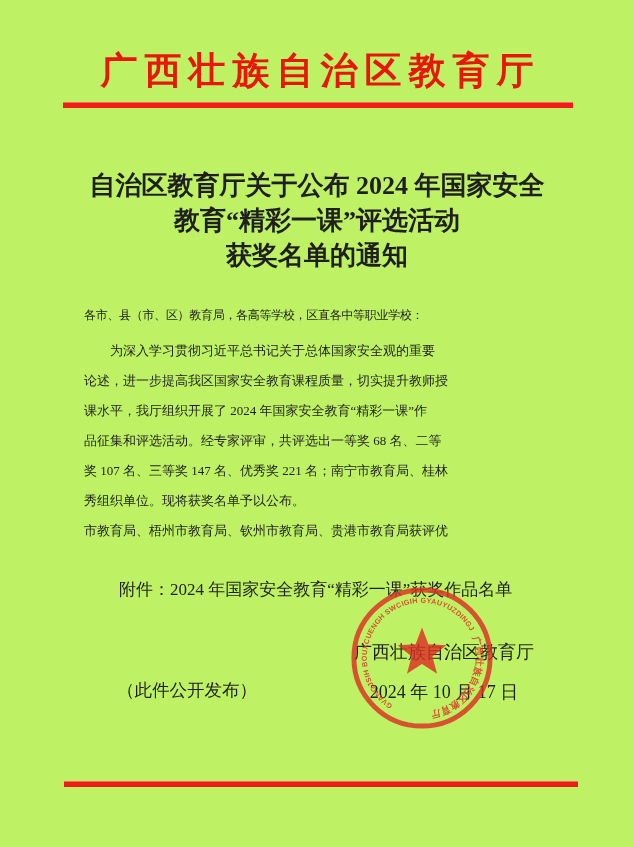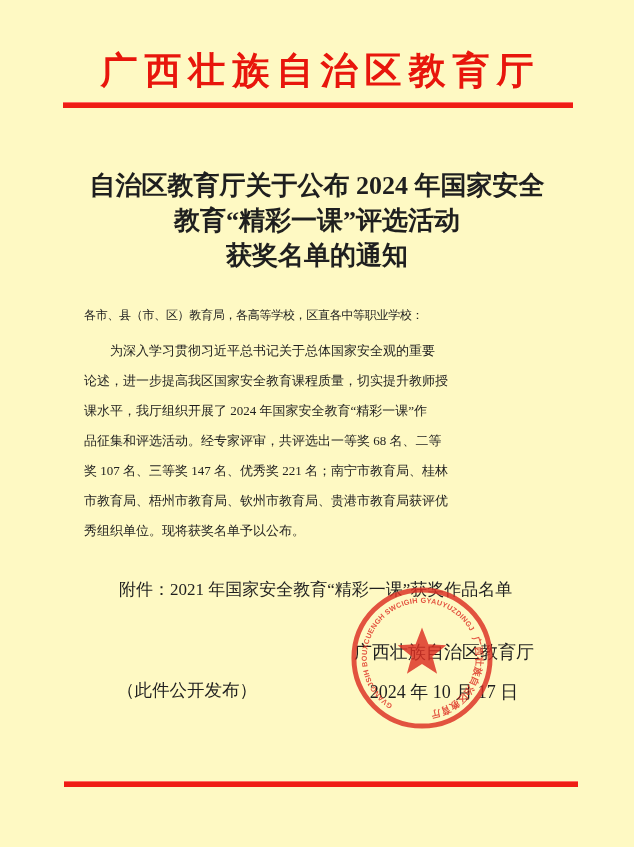--- a/index.html
+++ b/index.html
@@ -6,7 +6,7 @@
   .page{
     position:relative;
     width:634px;height:847px;
-    background:#fef9c3;
+    background:#bef264;
     overflow:hidden;
     font-family:"Liberation Serif","DejaVu Serif",serif;
     color:var(--text,#1f1f1f);

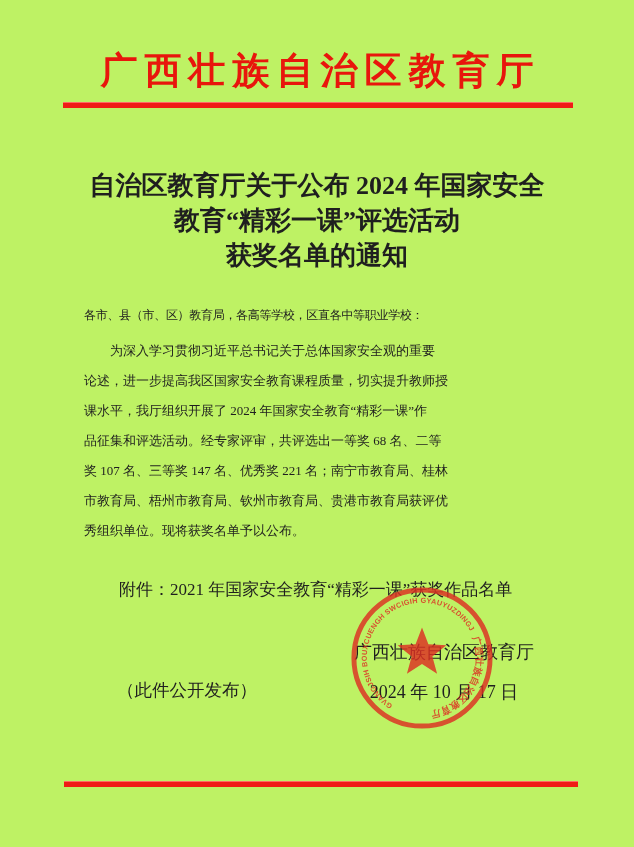--- a/index.html
+++ b/index.html
@@ -85,8 +85,8 @@
     <div class="line">课水平，我厅组织开展了 2024 年国家安全教育“精彩一课”作</div>
     <div class="line">品征集和评选活动。经专家评审，共评选出一等奖 68 名、二等</div>
     <div class="line">奖 107 名、三等奖 147 名、优秀奖 221 名；南宁市教育局、桂林</div>
+    <div class="line">秀组织单位。现将获奖名单予以公布。</div>
     <div class="line">市教育局、梧州市教育局、钦州市教育局、贵港市教育局获评优</div>
-    <div class="line">秀组织单位。现将获奖名单予以公布。</div>
   </div>
 
   <div class="attachment">附件：2021 年国家安全教育“精彩一课”获奖作品名单</div>

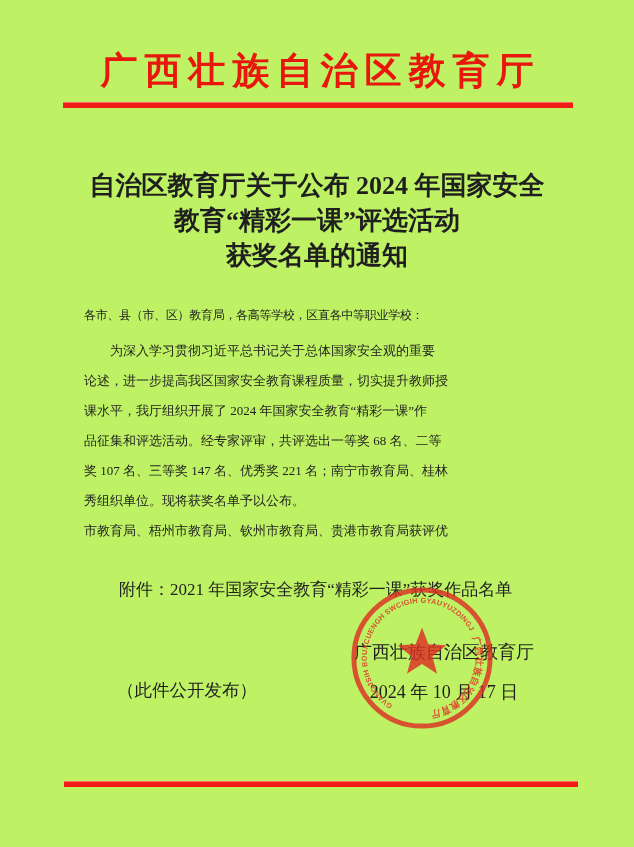--- a/index.html
+++ b/index.html
@@ -89,7 +89,7 @@
     <div class="line">市教育局、梧州市教育局、钦州市教育局、贵港市教育局获评优</div>
   </div>
 
-  <div class="attachment">附件：2021 年国家安全教育“精彩一课”获奖作品名单</div>
+  <div class="attachment">附件：2024 年国家安全教育“精彩一课”获奖作品名单</div>
 
   <div class="sign-block">
     <div class="sign-agency">广西壮族自治区教育厅</div>

